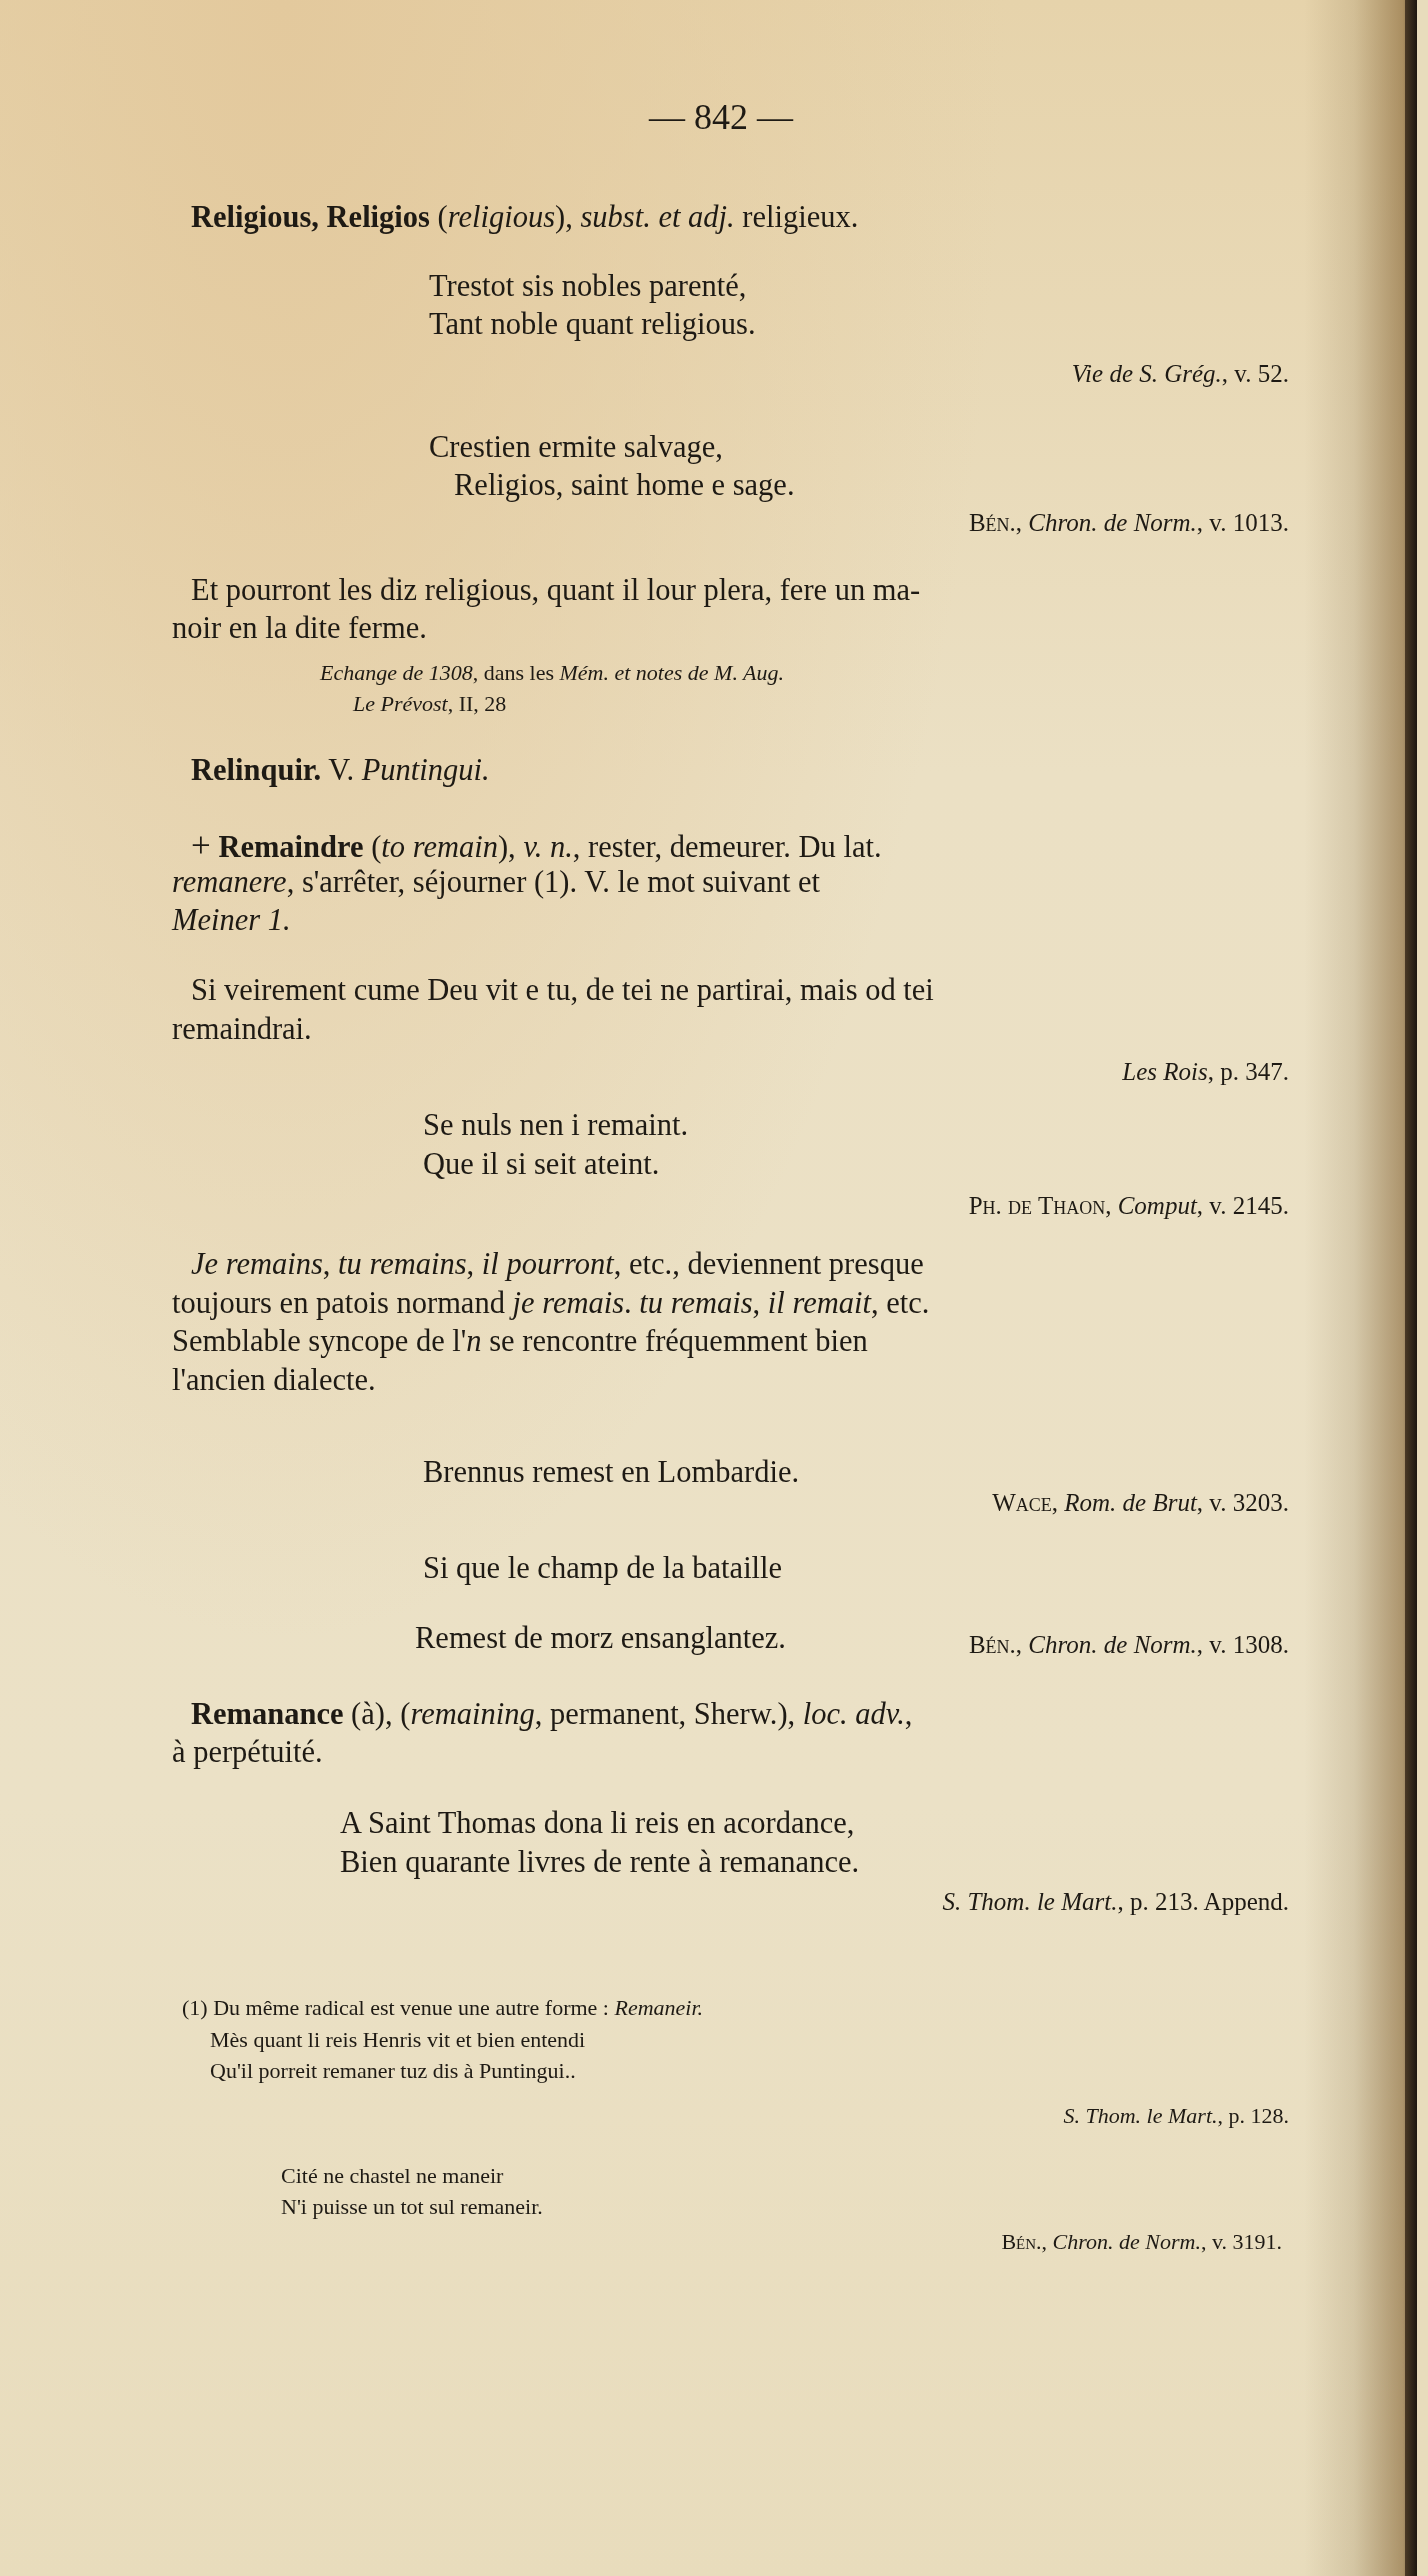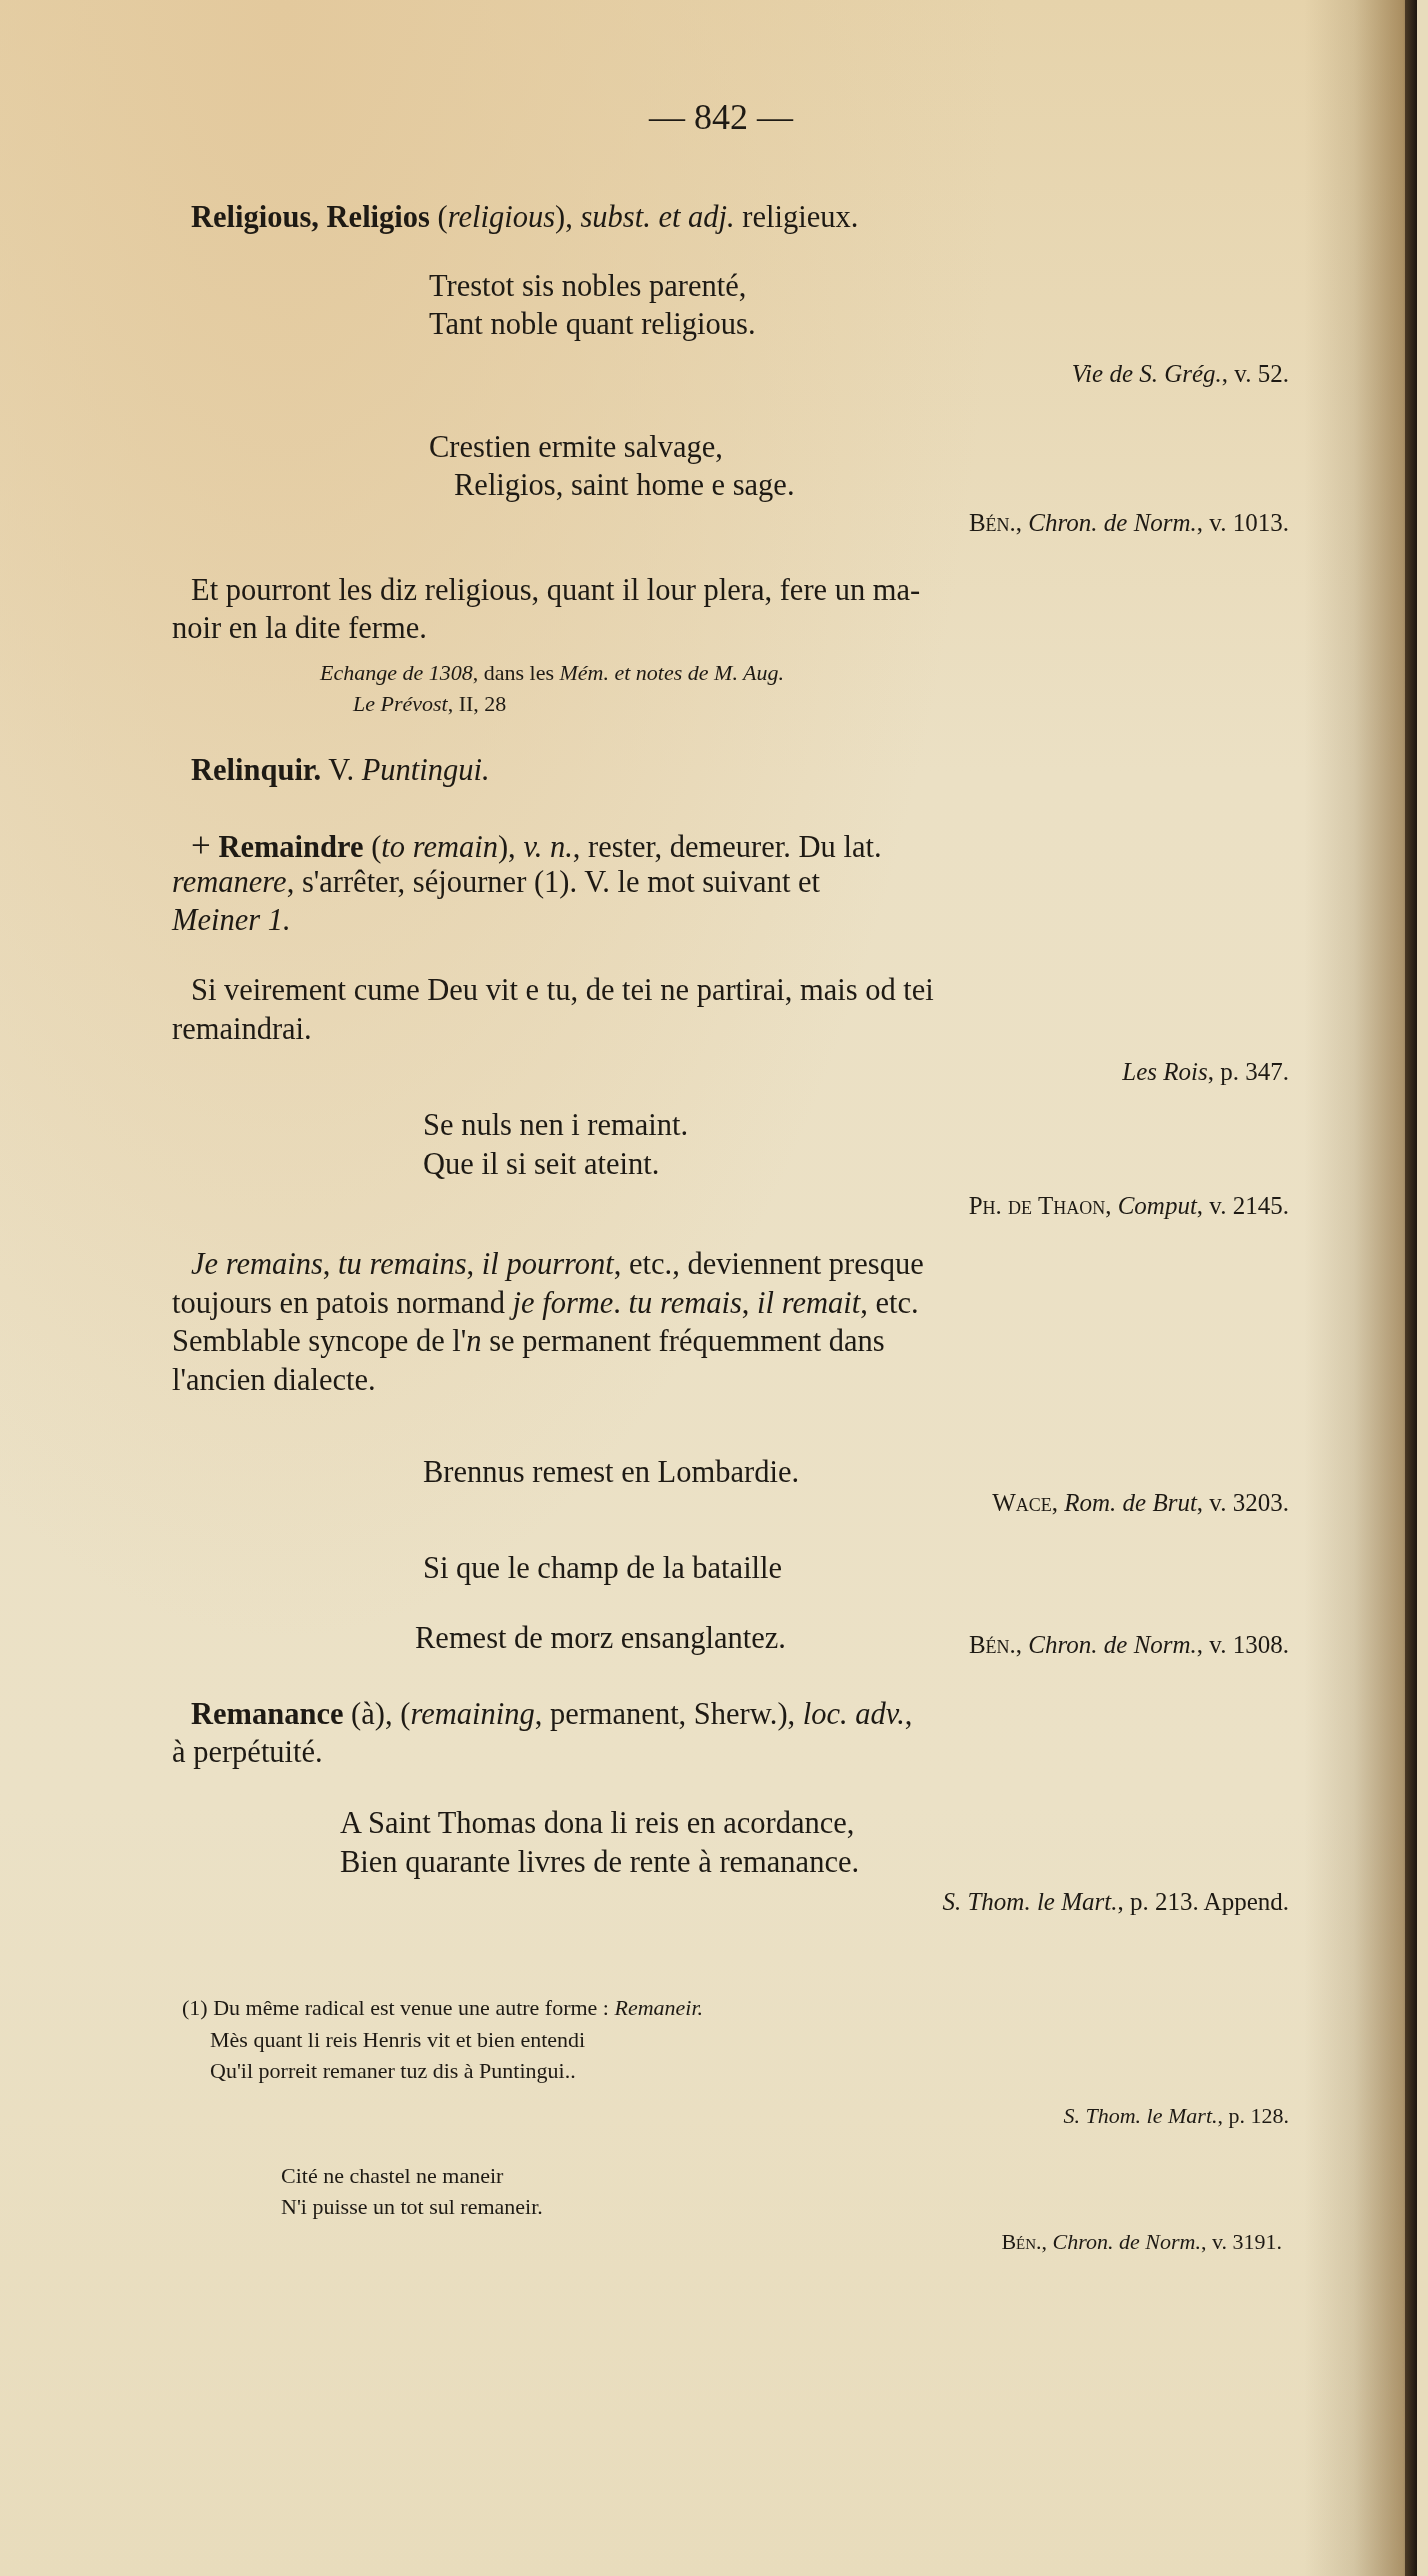--- a/index.html
+++ b/index.html
@@ -94,7 +94,7 @@
       <span class="i">Je remains</span><span>, </span><span class="i">tu remains</span><span>, </span><span class="i">il pourront</span><span>, etc., deviennent presque</span>
     </div>
     <div class="line" style="left:172px; top:1288px;">
-      <span>toujours en patois normand </span><span class="i">je forme</span><span>. </span><span class="i">tu remais</span><span>, </span><span class="i">il remait</span><span>, etc.</span>
+      <span>toujours en patois normand </span><span class="i">je remais</span><span>. </span><span class="i">tu remais</span><span>, </span><span class="i">il remait</span><span>, etc.</span>
     </div>
     <div class="line" style="left:172px; top:1326px;">
       <span>Semblable syncope de l'</span><span class="i">n</span><span> se permanent fréquemment dans</span>

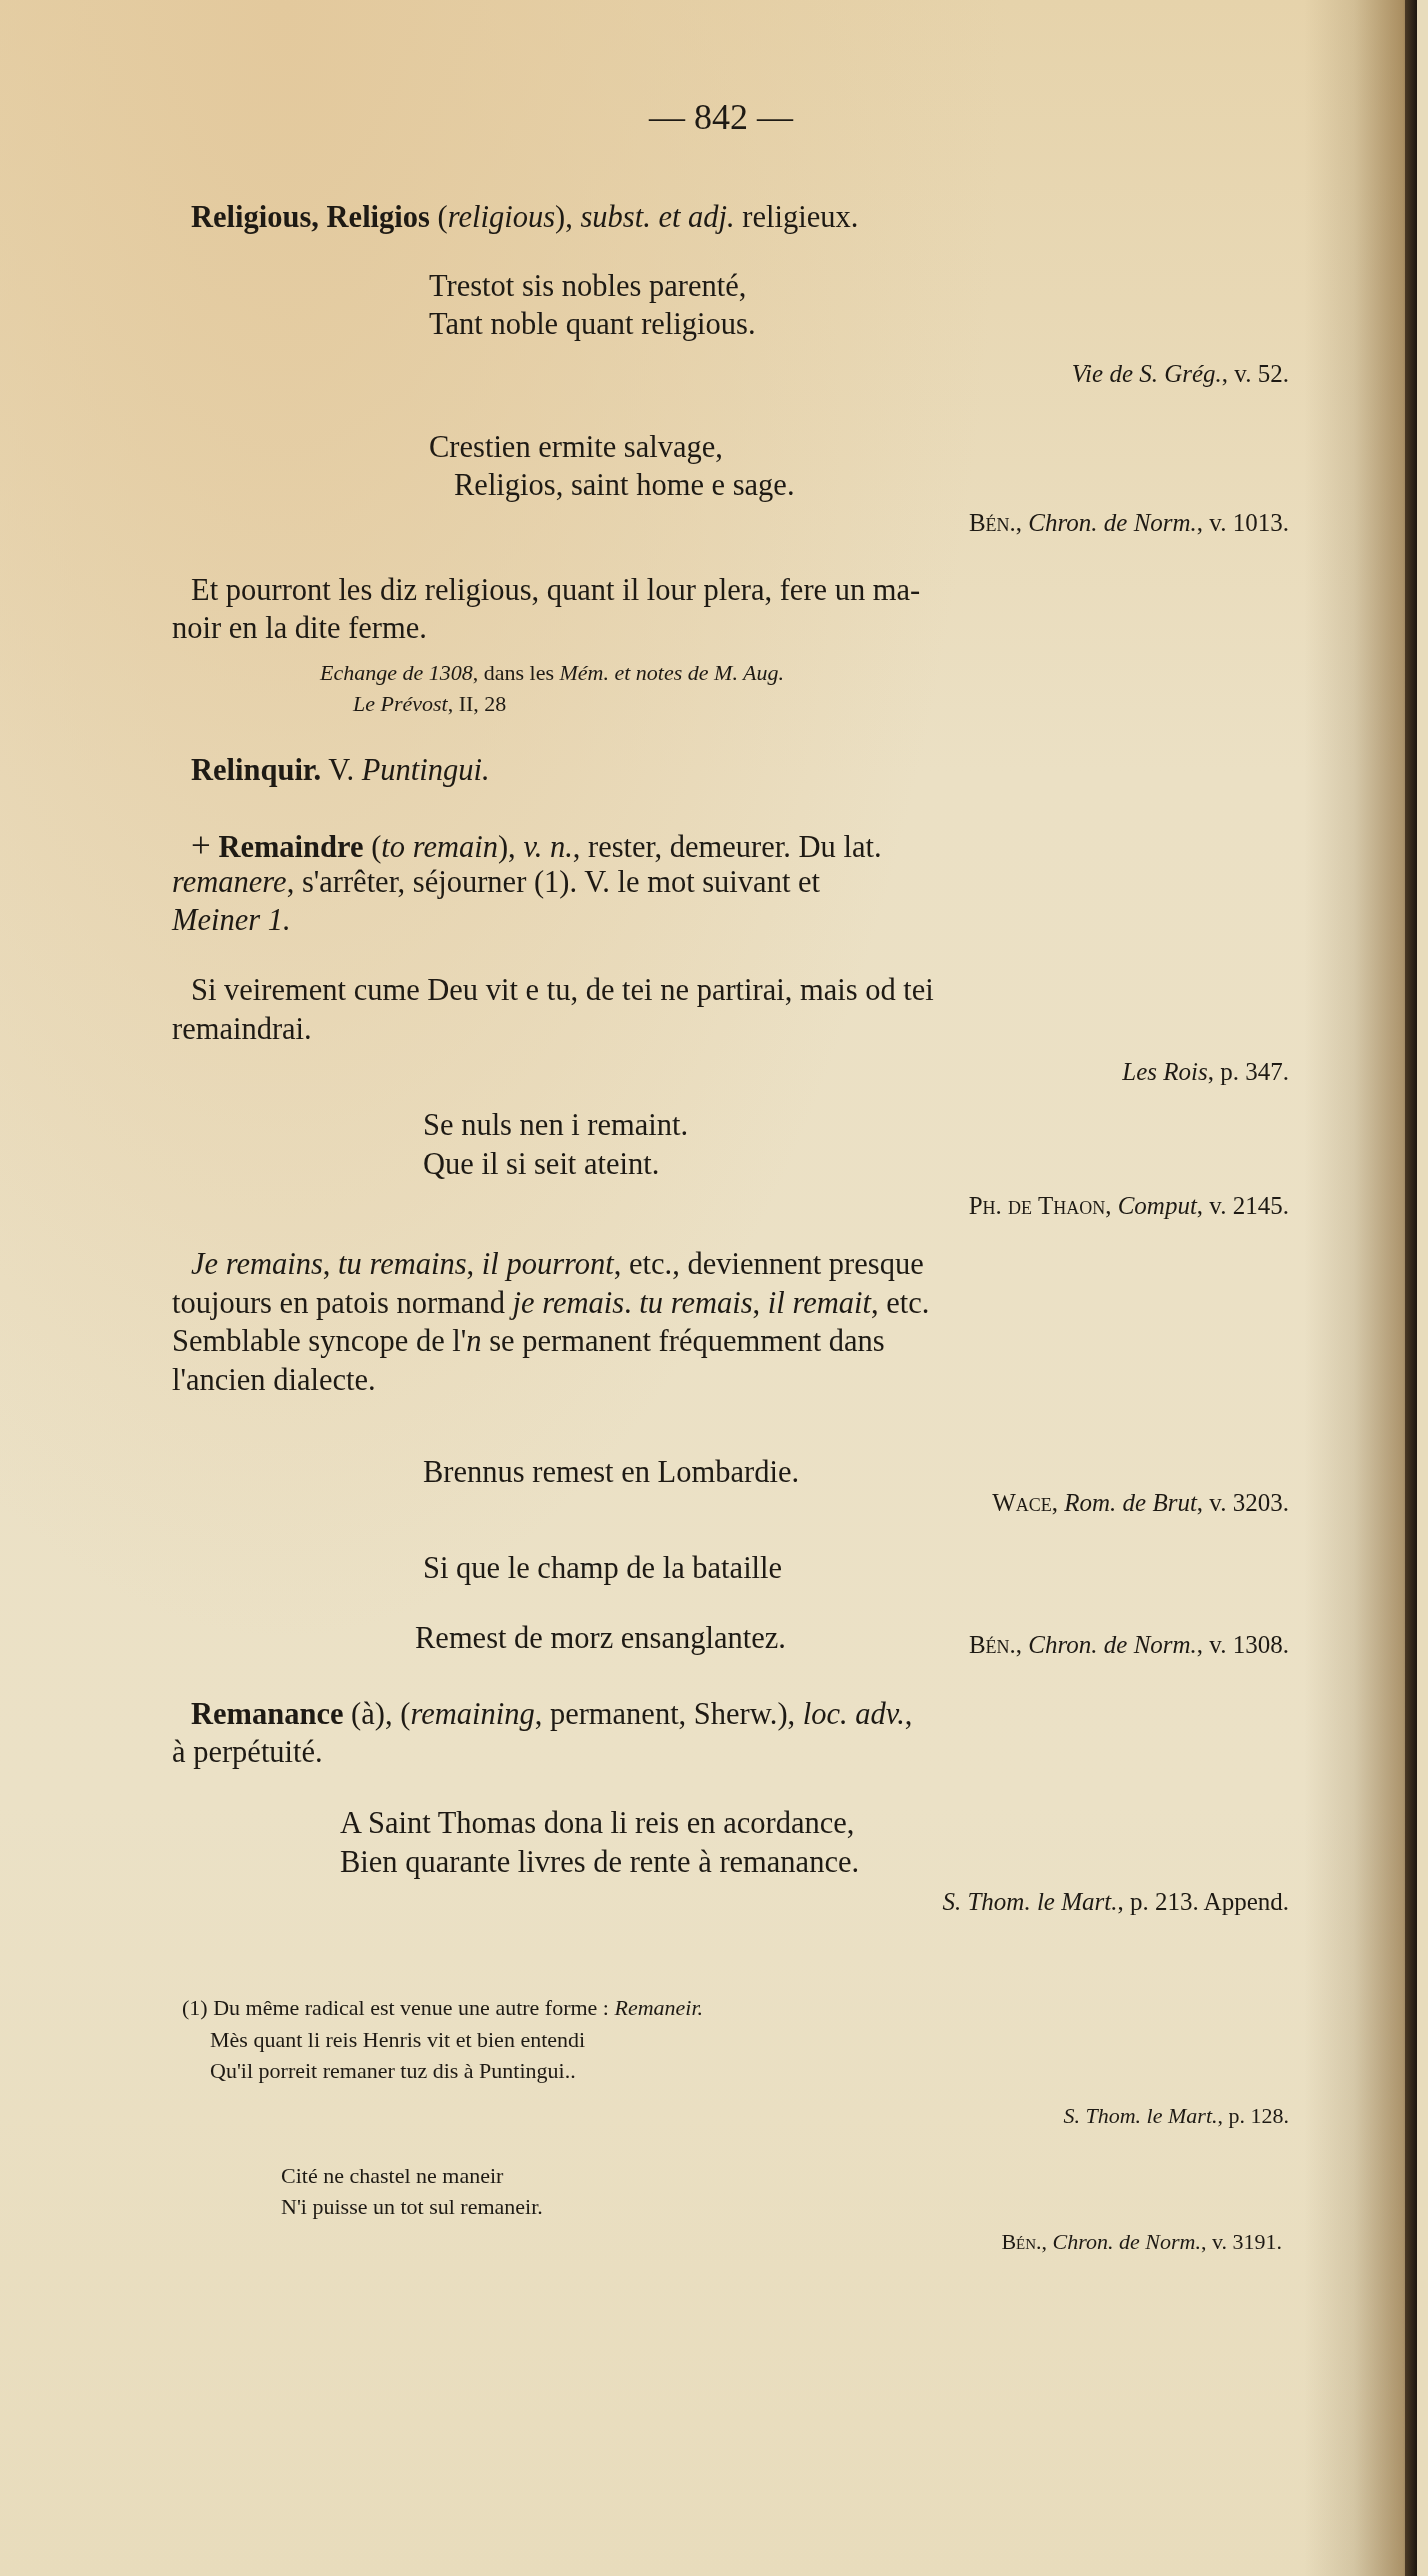--- a/index.html
+++ b/index.html
@@ -97,7 +97,7 @@
       <span>toujours en patois normand </span><span class="i">je remais</span><span>. </span><span class="i">tu remais</span><span>, </span><span class="i">il remait</span><span>, etc.</span>
     </div>
     <div class="line" style="left:172px; top:1326px;">
-      <span>Semblable syncope de l'</span><span class="i">n</span><span> se permanent fréquemment dans</span>
+      <span>Semblable syncope de l'</span><span class="i">n</span><span> se rencontre fréquemment bien</span>
     </div>
     <div class="line" style="left:172px; top:1365px;">l'ancien dialecte.</div>
 

